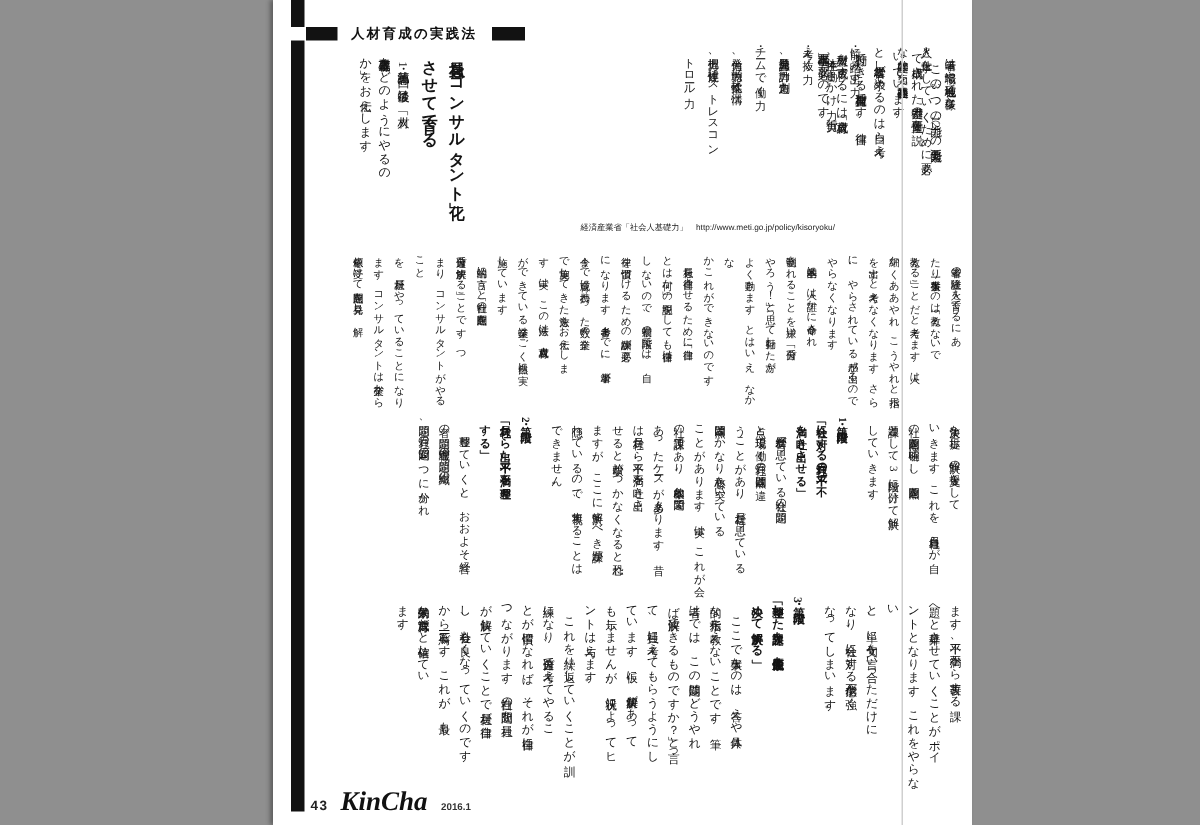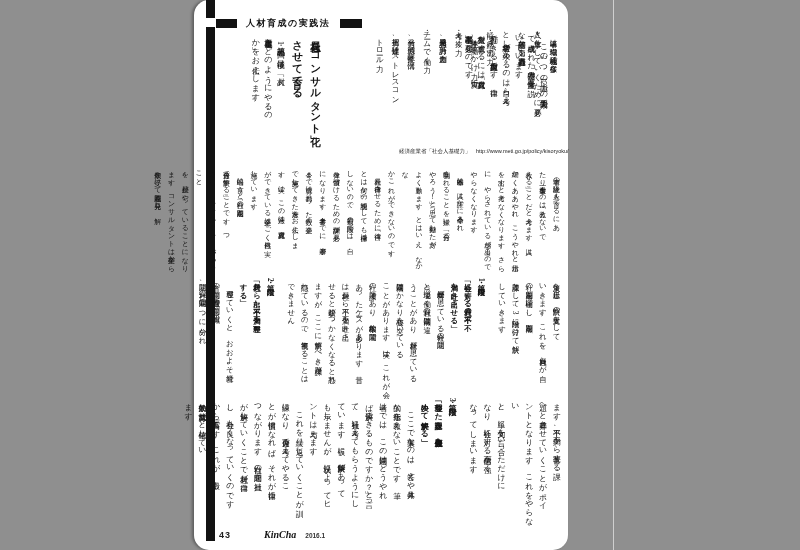--- a/index.html
+++ b/index.html
@@ -11,10 +11,9 @@
   }
   .canvas{position:relative;width:800px;height:550px;}
   .page{
-    position:absolute;left:194px;top:0;width:374px;height:550px;
+    position:absolute;left:182px;top:0;width:466px;height:550px;
     background:#ffffff;
     box-shadow:-2px 0 3px rgba(0,0,0,.35);
-    border-radius:15px;
   }
   .edge-line{position:absolute;left:419px;top:0;width:1px;height:550px;background:#cfcfcf;}
   

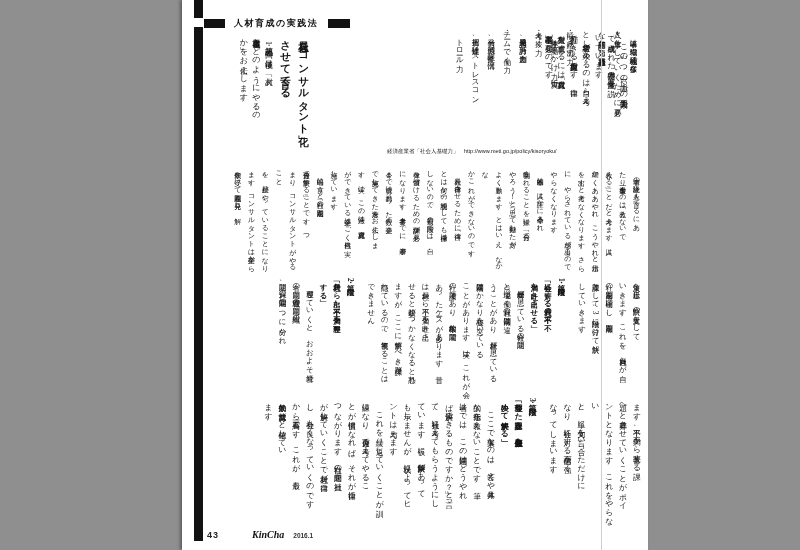--- a/index.html
+++ b/index.html
@@ -63,7 +63,7 @@
   .footer{position:absolute;left:25px;top:524px;height:18px;white-space:nowrap;}
   .pagenum{font-size:9px;font-weight:bold;letter-spacing:1px;color:#222;
     font-family:"Liberation Sans","DejaVu Sans",sans-serif;}
-  .maglogo{font-size:10px;font-weight:bold;font-style:italic;margin-left:29px;
+  .maglogo{font-size:18px;font-weight:bold;font-style:italic;margin-left:4px;
     letter-spacing:0;color:#111;}
   .issue{font-size:6.5px;font-weight:bold;color:#333;margin-left:5px;
     font-family:"Liberation Sans","DejaVu Sans",sans-serif;}

